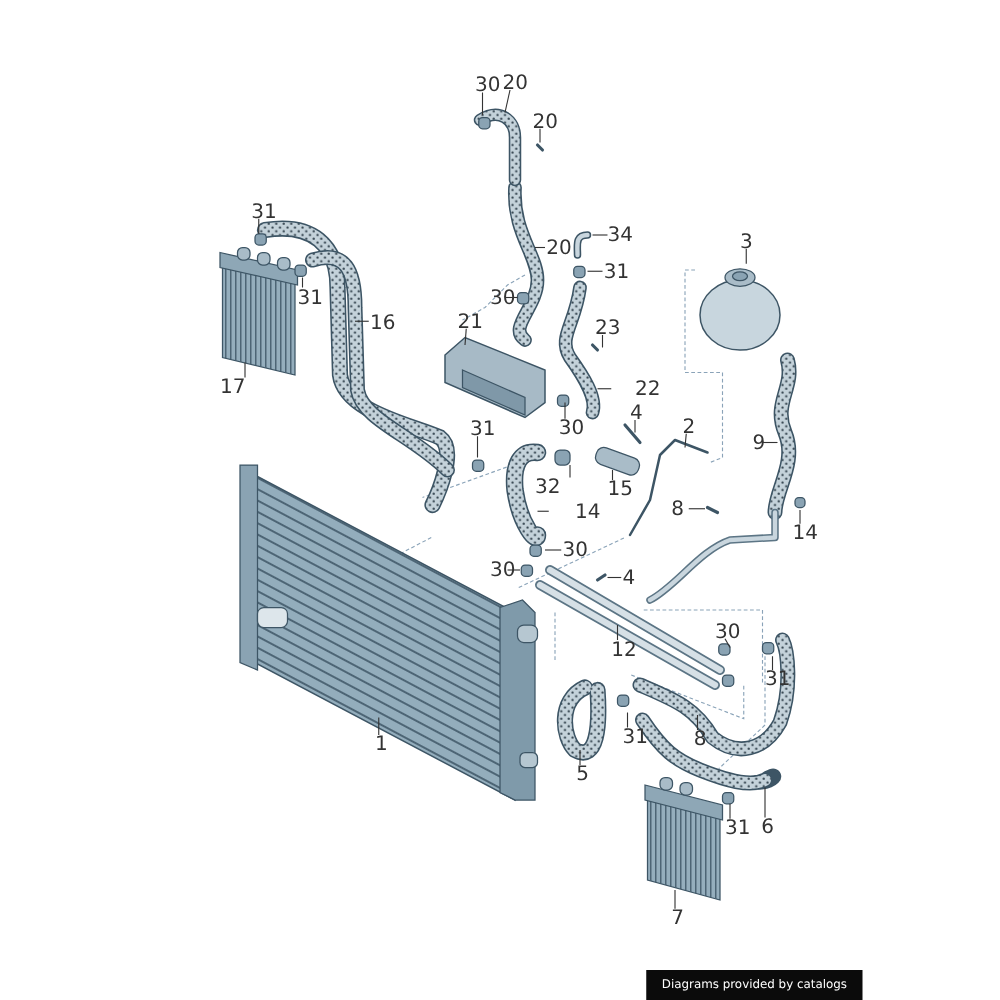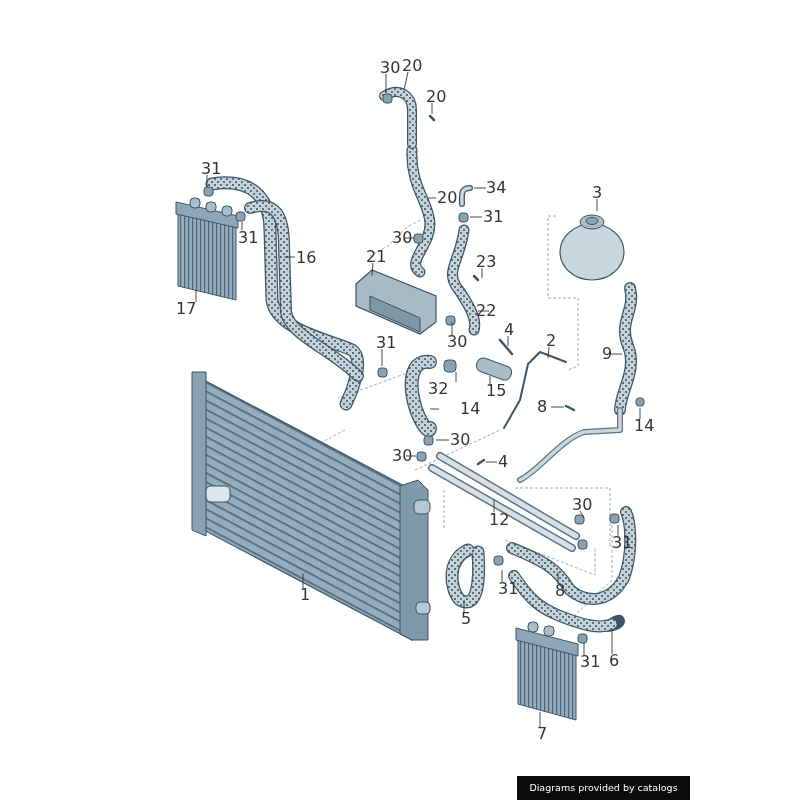--- a/index.html
+++ b/index.html
@@ -212,7 +212,7 @@
   <span class="callout" style="left:366px;top:251px">21</span>
   <span class="callout" style="left:476px;top:256px">23</span>
   <span class="callout" style="left:176px;top:303px">17</span>
-  <span class="callout" style="left:476px;top:305px">22</span>
+  <span class="callout" style="left:508px;top:305px">22</span>
   <span class="callout" style="left:504px;top:324px">4</span>
   <span class="callout" style="left:447px;top:336px">30</span>
   <span class="callout" style="left:546px;top:335px">2</span>

